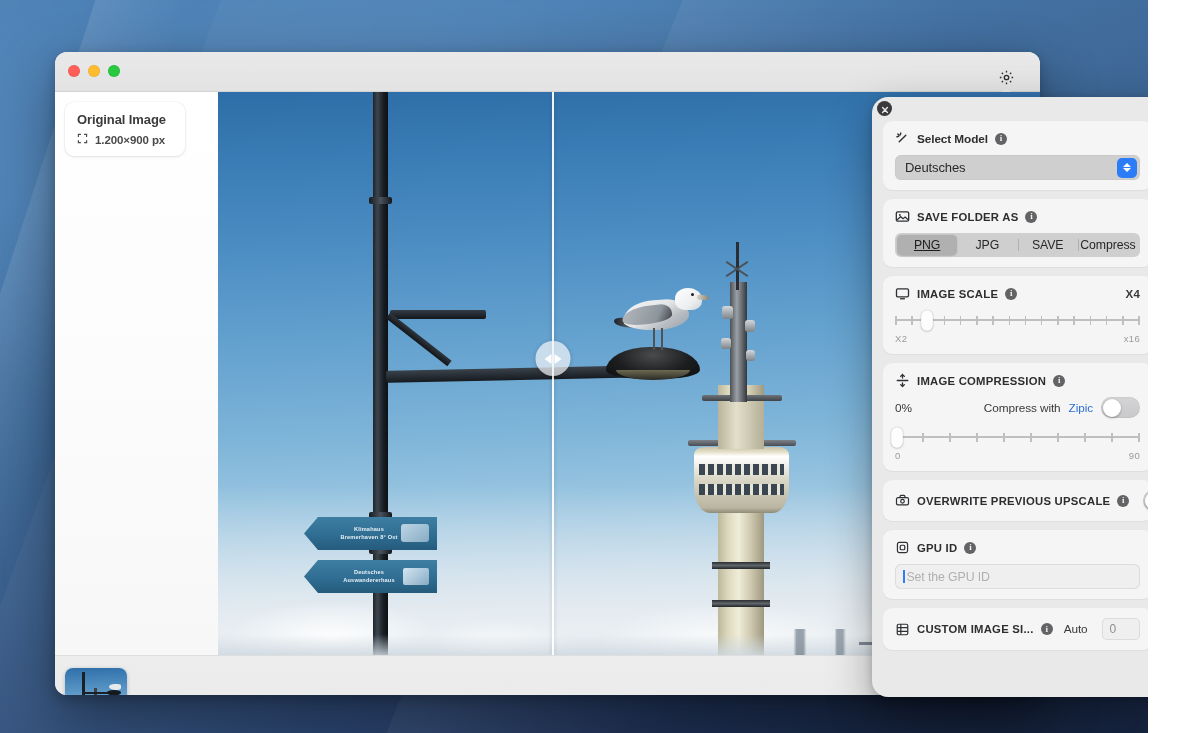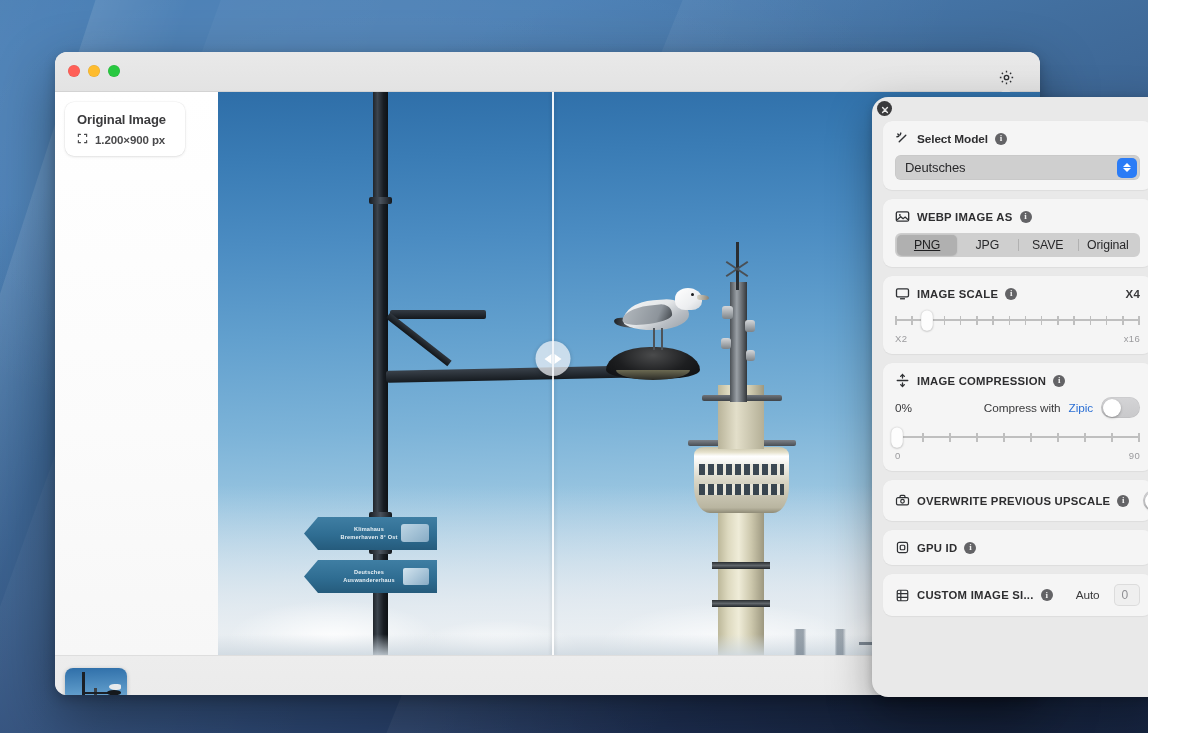--- a/index.html
+++ b/index.html
@@ -705,7 +705,7 @@
             <path d="M2.2 11.6 L6 8.2 L8.6 10.4 L10.8 8.6 L14 11.4"></path>
           </svg>
         </span>
-        <span class="sect-label">WEBP IMAGE AS</span>
+        <span class="sect-label">SAVE FOLDER AS</span>
         <span class="info-dot">i</span>
       </div>
       <div id="format-seg">

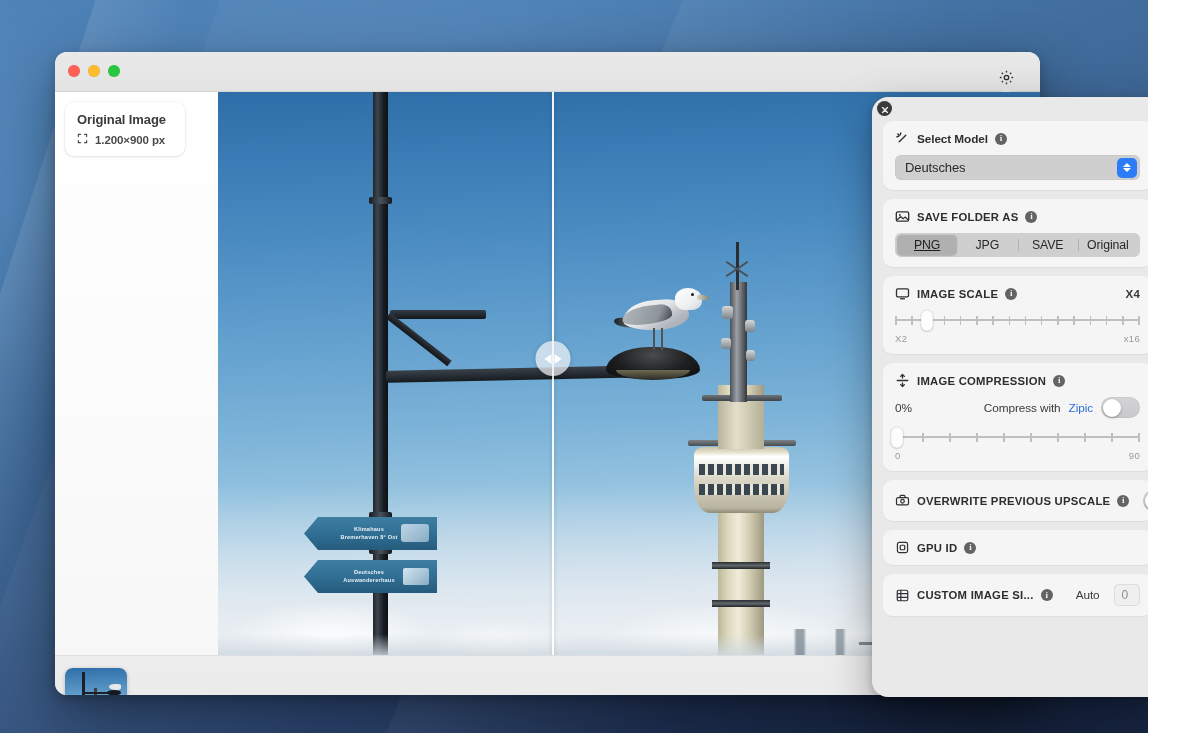--- a/index.html
+++ b/index.html
@@ -712,7 +712,7 @@
         <div class="seg active">PNG</div>
         <div class="seg">JPG</div>
         <div class="seg">SAVE</div>
-        <div class="seg">Original</div>
+        <div class="seg">Compress</div>
       </div>
     </div>
 

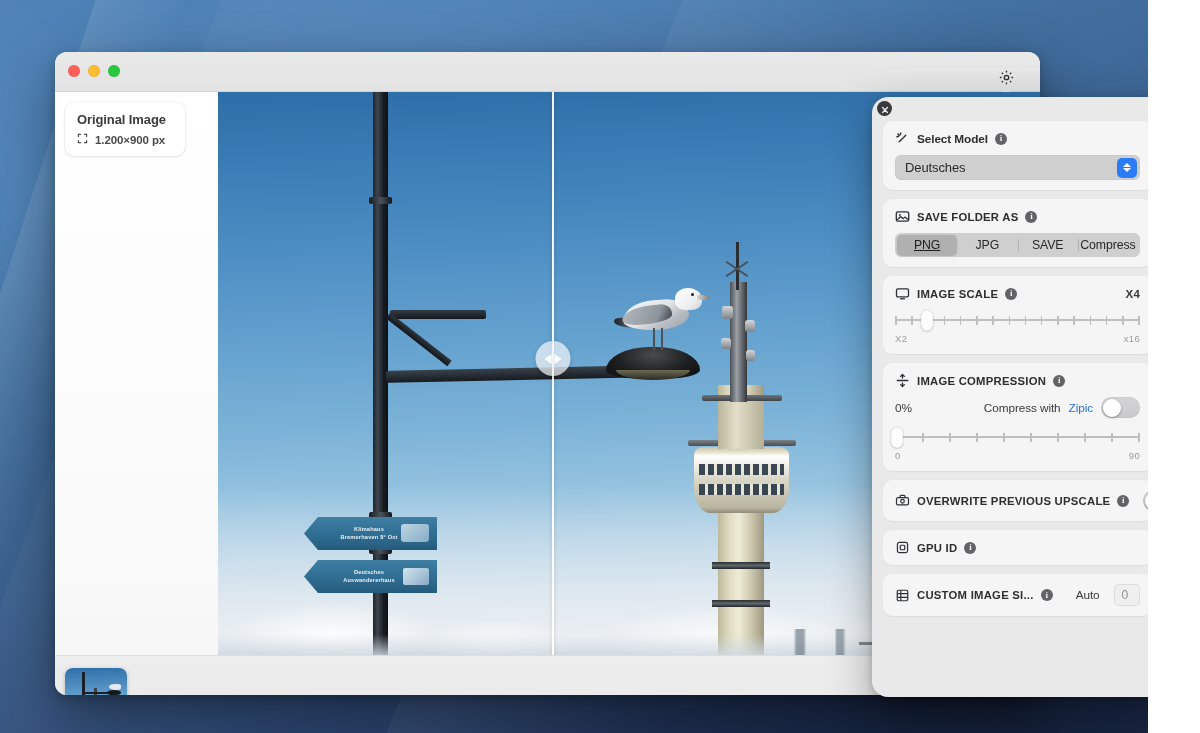--- a/index.html
+++ b/index.html
@@ -830,6 +830,10 @@
         <span class="sect-label">GPU ID</span>
         <span class="info-dot">i</span>
       </div>
+      <div class="text-field">
+        <span class="caret"></span>
+        <span class="field-placeholder">Set the GPU ID</span>
+      </div>
     </div>
 
     <div class="card">

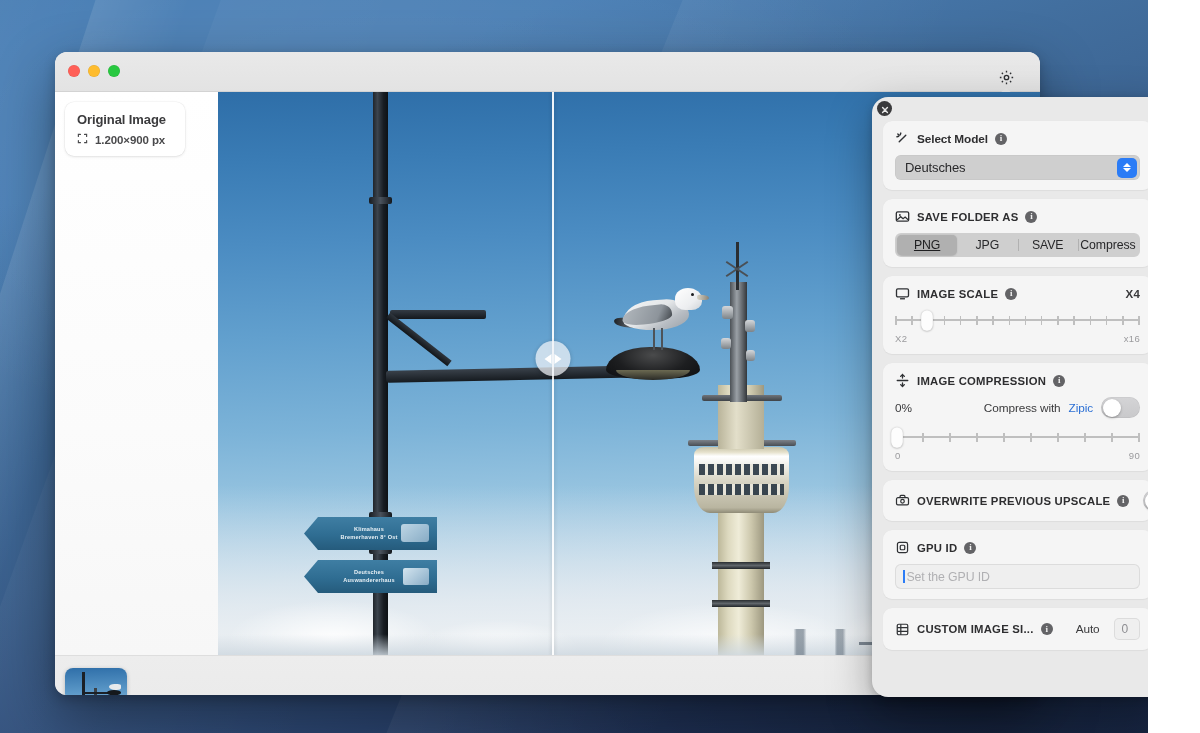--- a/index.html
+++ b/index.html
@@ -846,7 +846,7 @@
         </span>
         <span class="sect-label">CUSTOM IMAGE SI...</span>
         <span class="info-dot">i</span>
-        <span class="auto-label" style="margin-left:16px">Auto</span>
+        <span class="auto-label" style="margin-left:4px">Auto</span>
         <span class="spacer"></span>
         <div class="mini-field">
           <span>0</span>

